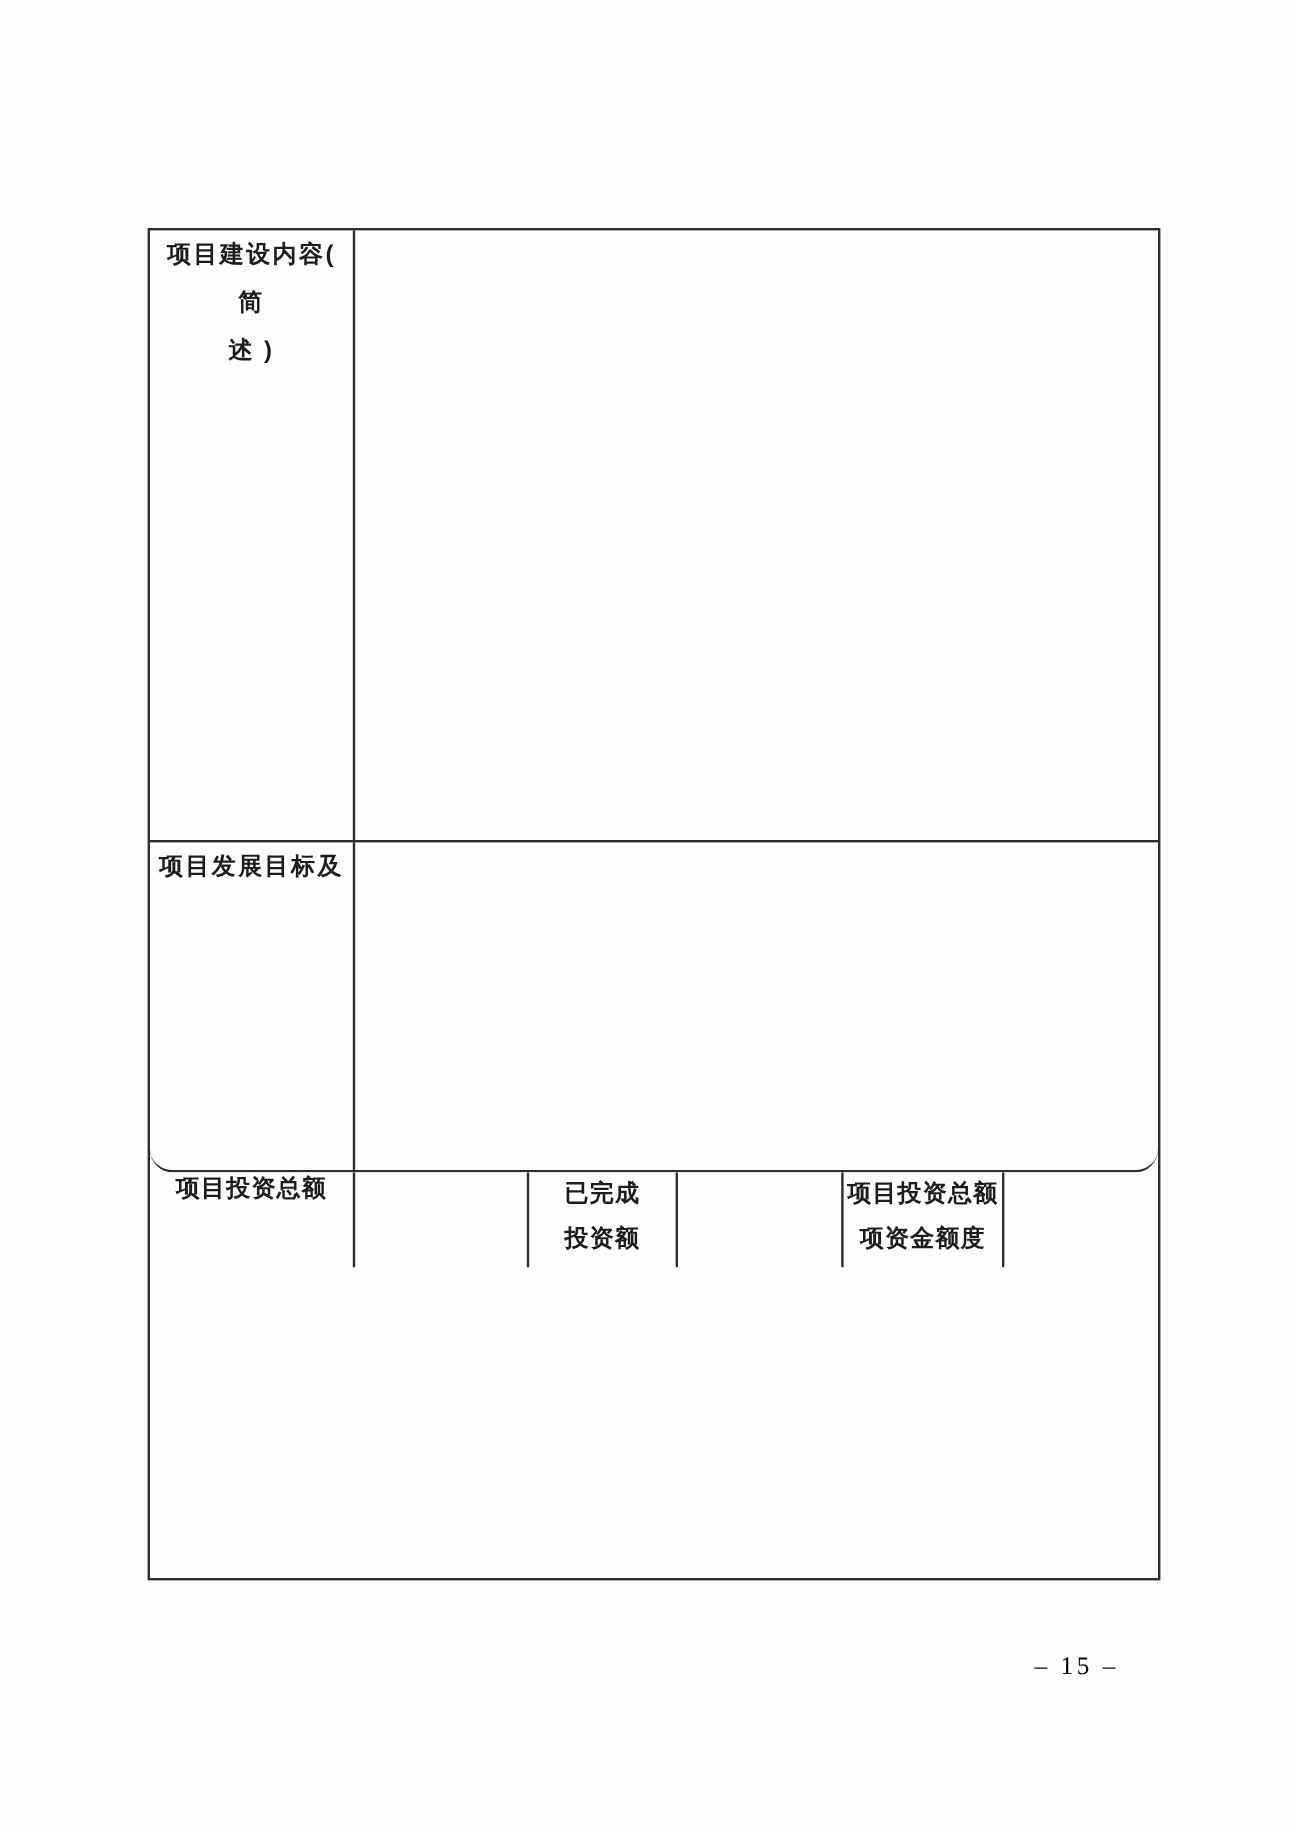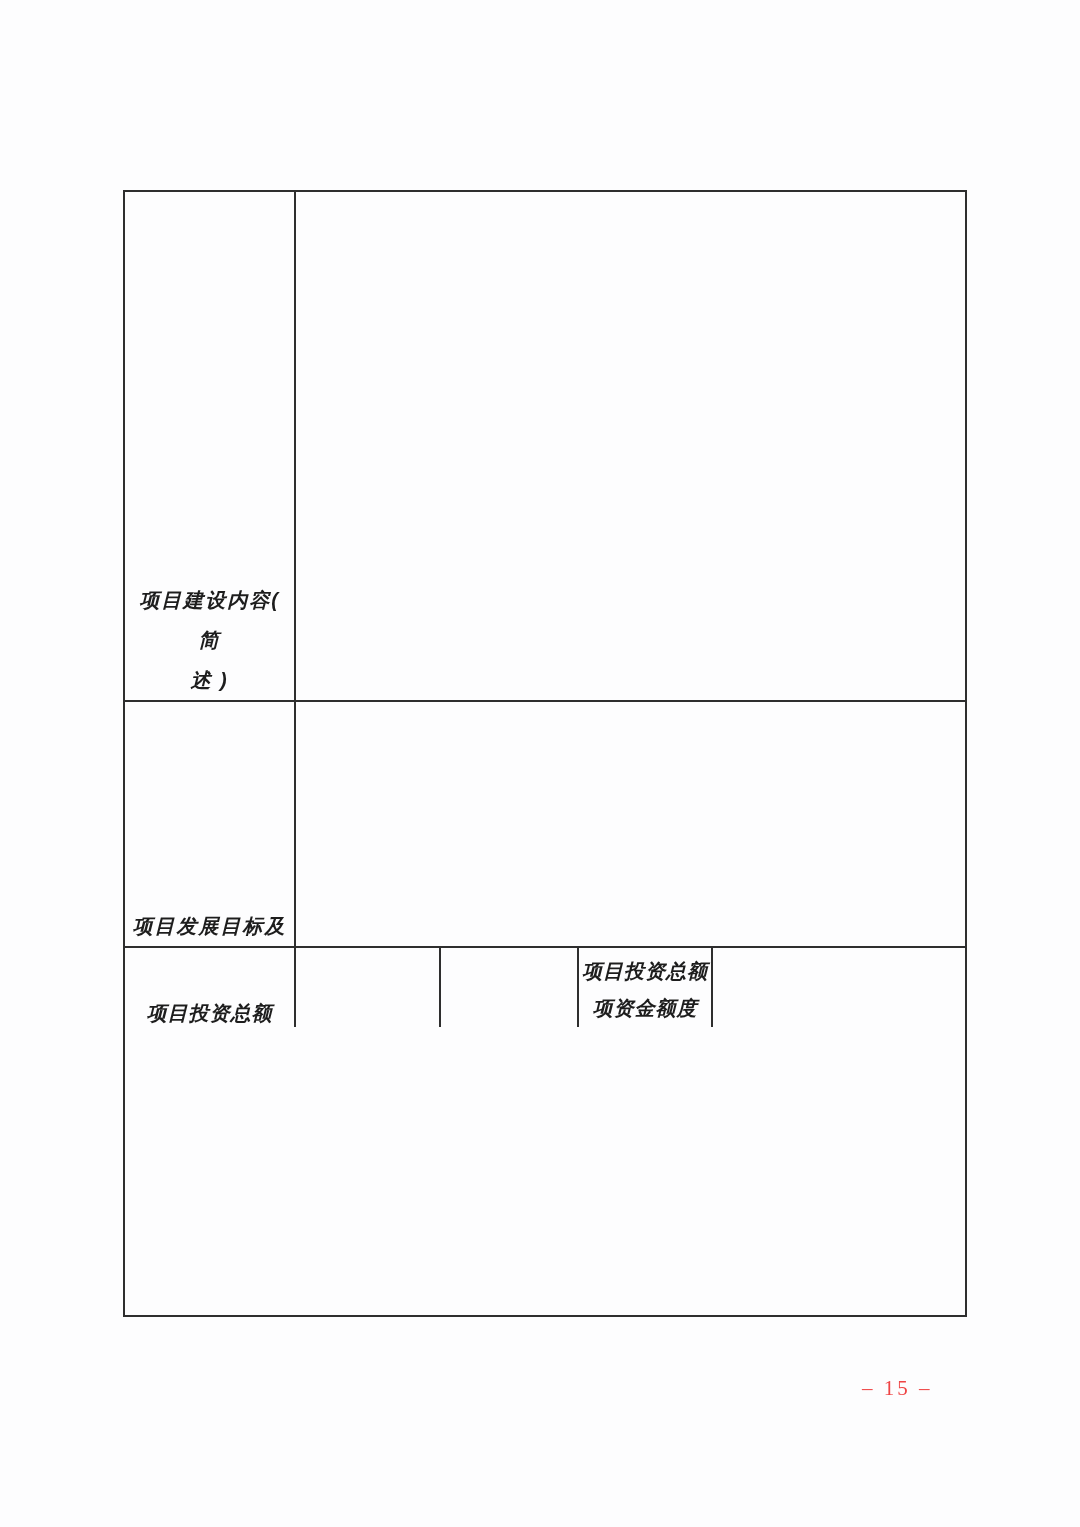--- a/index.html
+++ b/index.html
@@ -38,10 +38,9 @@
     box-sizing: border-box;
     border-right: 2px solid #2e2e2e;
     display: flex;
-    align-items: flex-end;
+    align-items: flex-start;
     justify-content: center;
     min-width: 0;
-    font-style: italic;
   }
   .cell:last-child { border-right: none; }
   .label-cell {

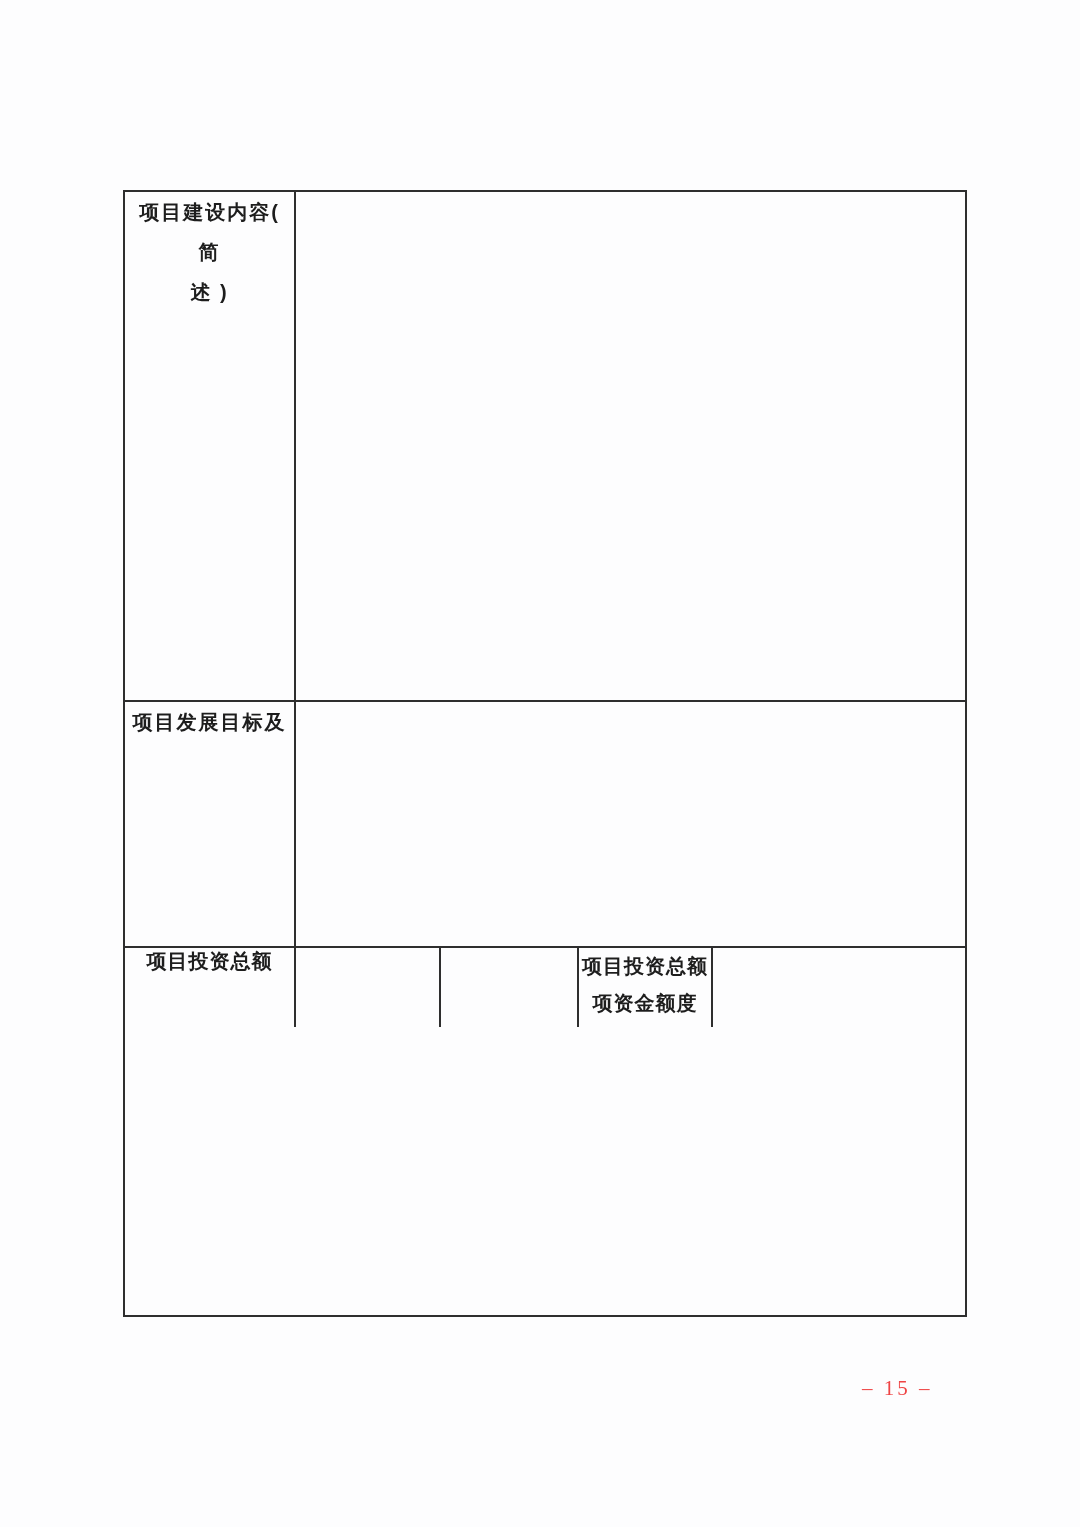--- a/index.html
+++ b/index.html
@@ -31,7 +31,7 @@
   }
   .row:last-child { border-bottom: none; }
   .row-construction { height: 510px; }
-  .row-goals { height: 246px; }
+  .row-goals { height: 275px; border-radius: 19px; }
   .row-investment { height: 79px; }
   .row-declaration { flex: 1; position: relative; display: block; }
   .cell {

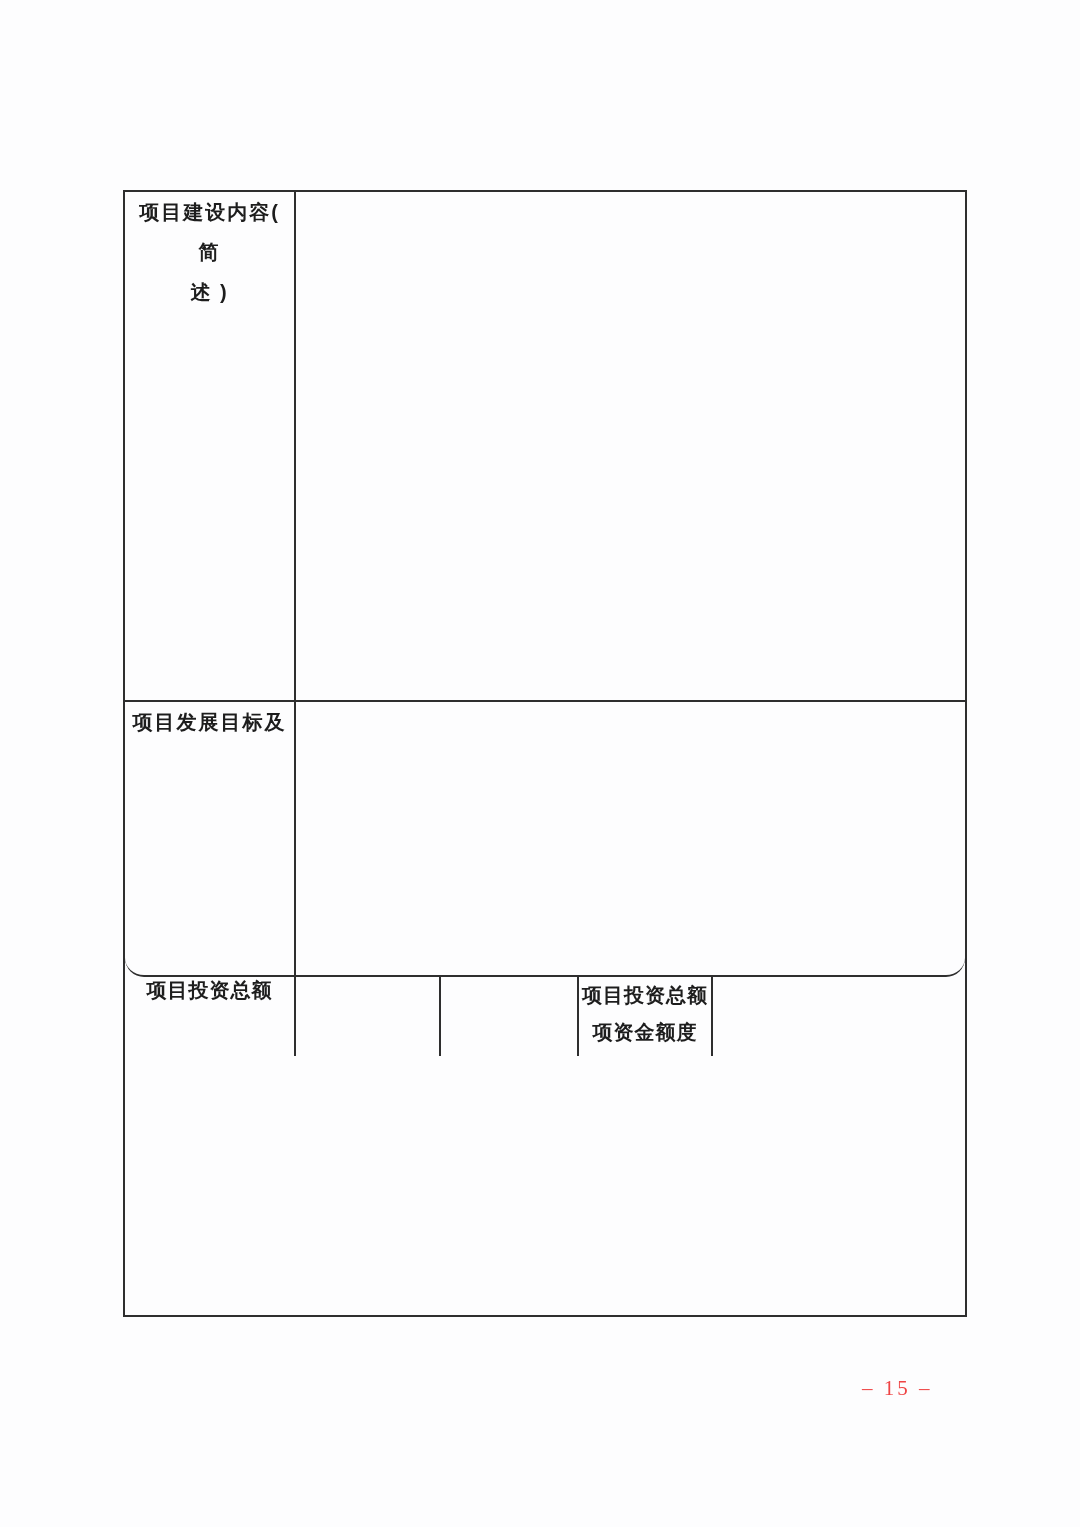--- a/index.html
+++ b/index.html
@@ -123,6 +123,12 @@
     <div class="row row-investment">
       <div class="cell cell-total-label mini-label">项目投资总额</div>
       <div class="cell cell-total-value"></div>
+      <div class="cell cell-completed-label mini-label">
+        <div class="two-line">
+          <div>已完成</div>
+          <div>投资额</div>
+        </div>
+      </div>
       <div class="cell cell-completed-value"></div>
       <div class="cell cell-applied-label mini-label">
         <div class="two-line">

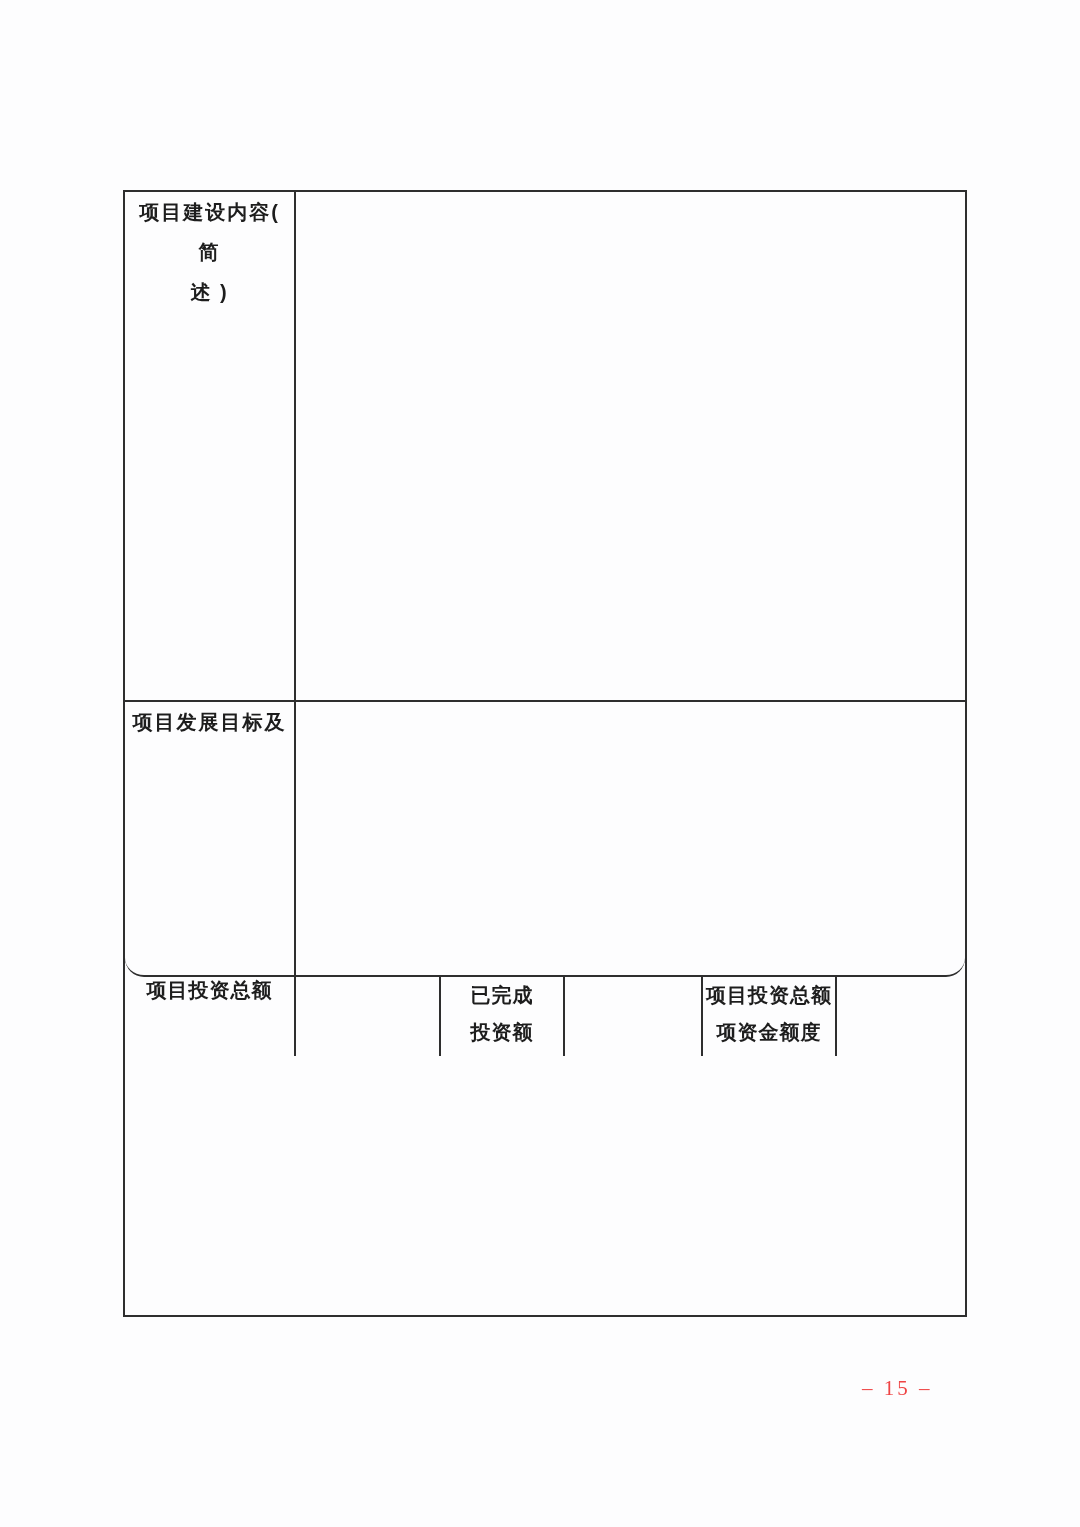--- a/index.html
+++ b/index.html
@@ -90,7 +90,7 @@
     font-family: "Liberation Serif", serif;
     font-size: 21px;
     letter-spacing: 3px;
-    color: #ef4444;
+    color: #000000;
     white-space: nowrap;
   }
 </style>

